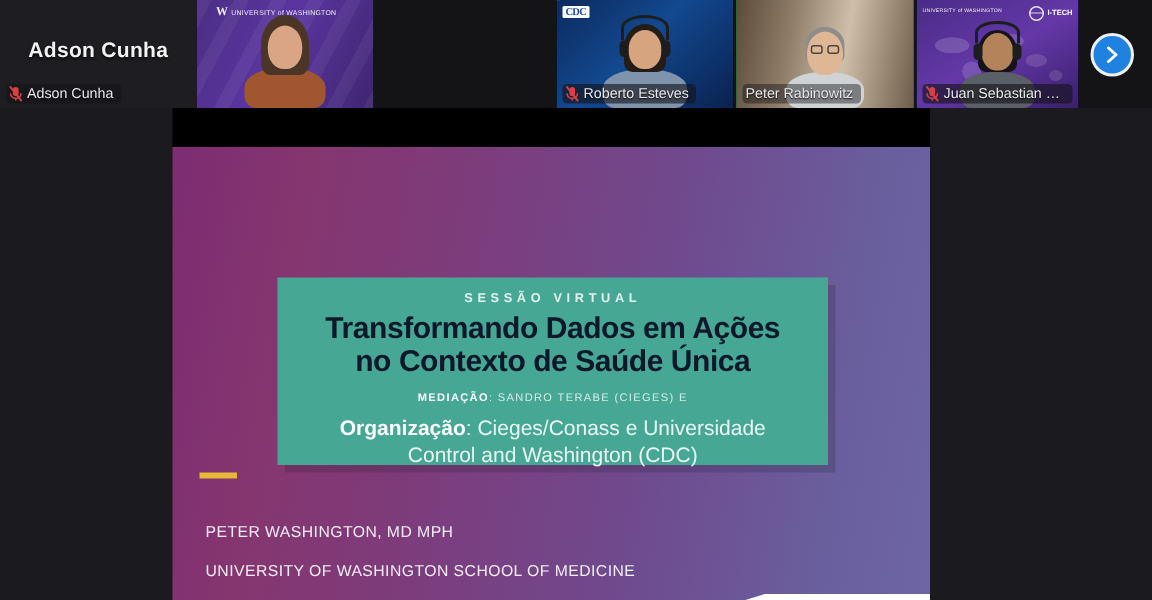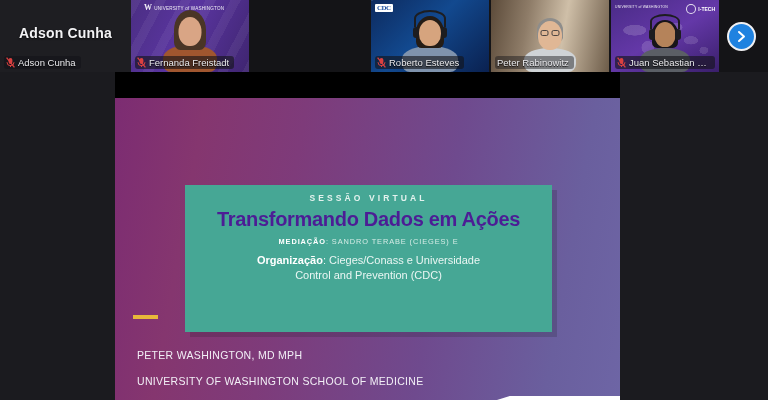--- a/index.html
+++ b/index.html
@@ -260,17 +260,6 @@
         <div class="head" style="width:23px;height:29px;bottom:26px;background:#d9a585;"></div>
       </div>
     </div>
-    <div class="nametag">
-      <span class="zicon">
-        <svg width="9" height="11" viewBox="0 0 9 11">
-            <rect x="2.6" y="1" width="3.8" height="6" rx="1.9" fill="#d94040"></rect>
-            <path d="M1 5.2a3.5 3.5 0 0 0 7 0" stroke="#d94040" stroke-width="1" fill="none"></path>
-            <rect x="4" y="8" width="1" height="2" fill="#d94040"></rect>
-            <path d="M0.6 0.6 L8.4 10.4" stroke="#d94040" stroke-width="1.3"></path>
-          </svg>
-      </span>
-      <span class="nm">Fernanda Freistadt</span>
-    </div>
   </div>
 
 

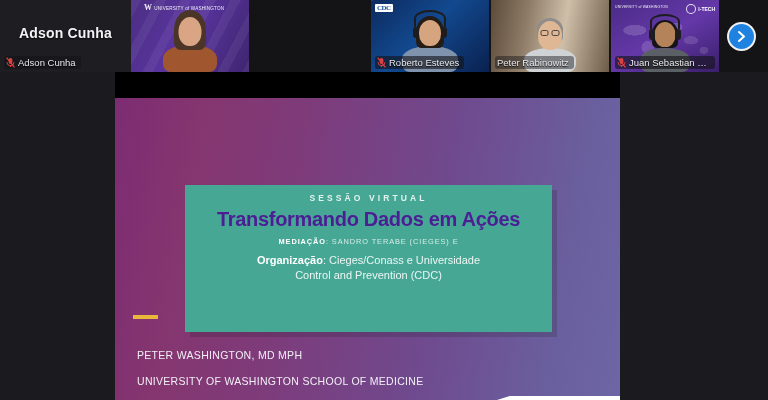--- a/index.html
+++ b/index.html
@@ -179,7 +179,7 @@
 
   
   #title-card {
-    position:absolute; left:70px; top:87px; width:367px; height:147px;
+    position:absolute; left:70px; top:87px; width:367px; height:125px;
     background:#46a795;
     box-shadow:5px 5px 0 rgba(20,20,30,.18);
     text-align:center;

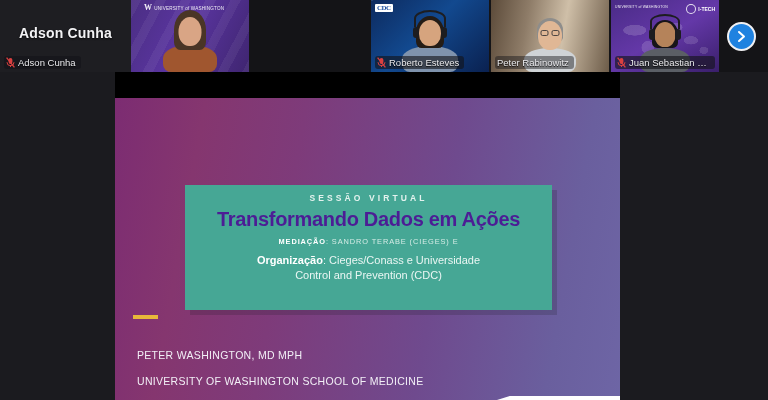--- a/index.html
+++ b/index.html
@@ -189,7 +189,7 @@
     color:#e3f2ee; font-size:8.5px; letter-spacing:3.1px; font-weight:bold;
   }
   #slide-title {
-    color:#4c1d95; font-size:20px; font-weight:bold; line-height:1.12;
+    color:#0f172a; font-size:20px; font-weight:bold; line-height:1.12;
     margin-top:5px; letter-spacing:-.3px;
   }
   #mediacao {

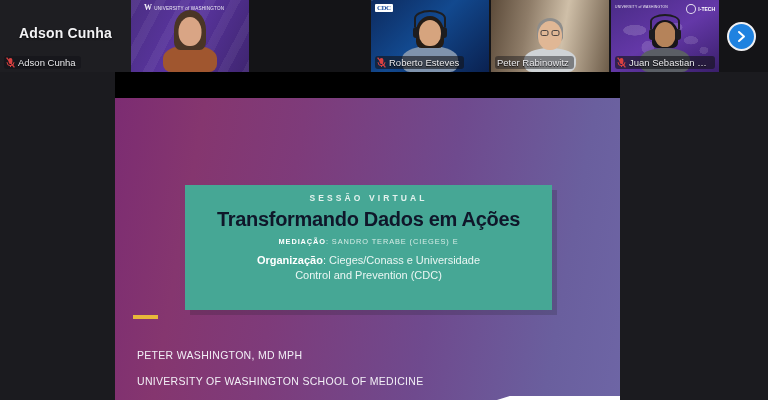--- a/index.html
+++ b/index.html
@@ -352,6 +352,7 @@
       <div id="kicker">SESSÃO VIRTUAL</div>
       <div id="slide-title">
         <div>Transformando Dados em Ações</div>
+        <div>no Contexto de Saúde Única</div>
       </div>
       <div id="mediacao">
         <div><b>MEDIAÇÃO</b><span>: SANDRO TERABE (CIEGES) E</span></div>

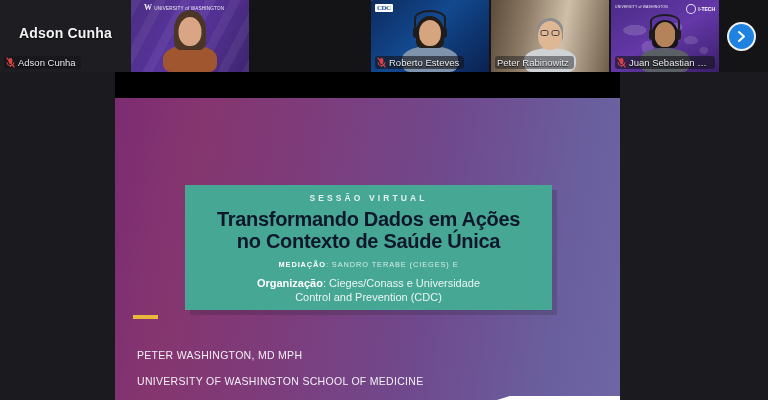--- a/index.html
+++ b/index.html
@@ -198,7 +198,7 @@
   }
   #mediacao b { color:#ffffff; font-weight:bold; }
   #organizacao {
-    color:#eaf6f3; font-size:11px; line-height:1.33; margin-top:6px;
+    color:#eaf6f3; font-size:14px; line-height:1.33; margin-top:6px;
   }
   #organizacao b { color:#ffffff; font-weight:bold; }
 

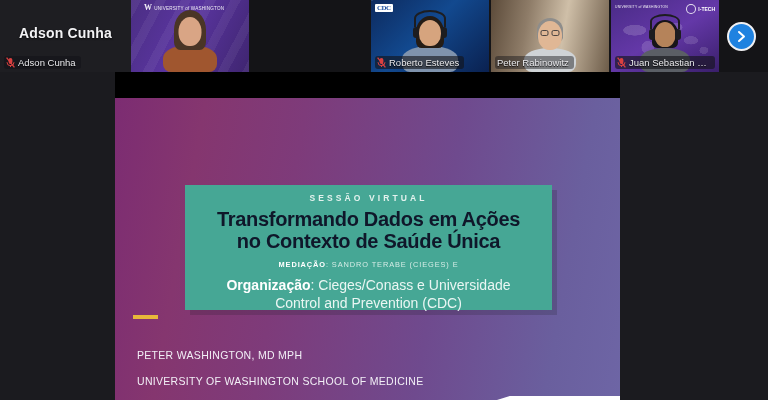--- a/index.html
+++ b/index.html
@@ -359,7 +359,7 @@
       </div>
       <div id="organizacao">
         <div><b>Organização</b><span>: Cieges/Conass e Universidade</span></div>
-        <div>Control and Prevention (CDC)</div>
+        <div>Control and Washington (CDC)</div>
       </div>
     </div>
 

